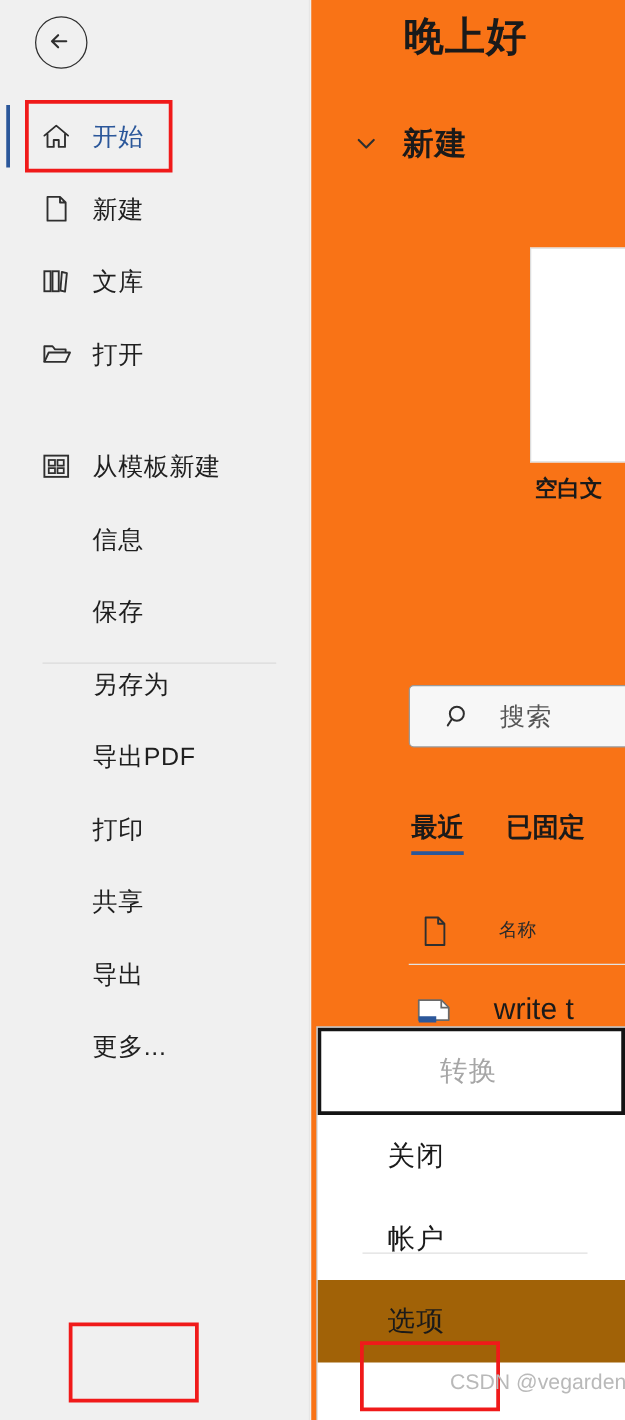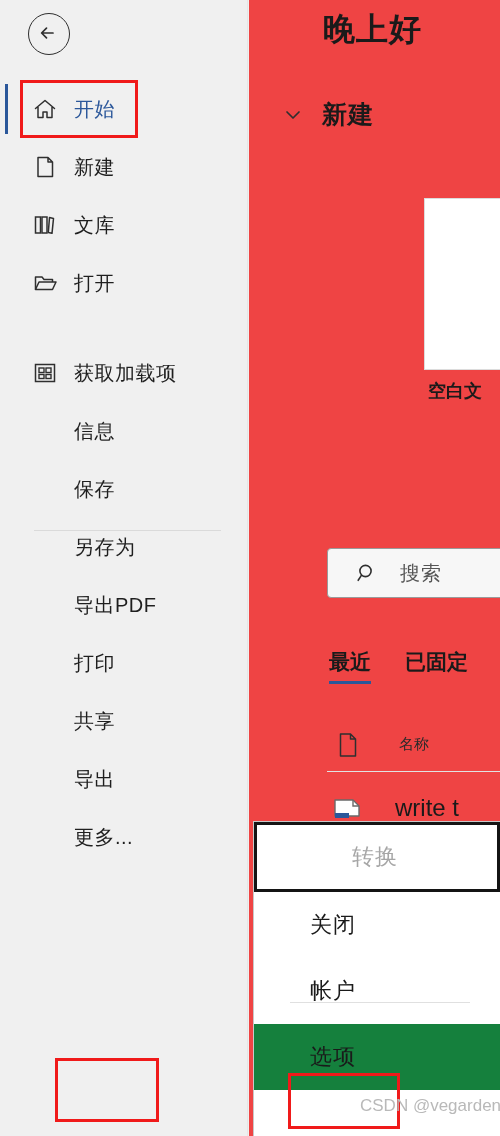--- a/index.html
+++ b/index.html
@@ -90,7 +90,7 @@
     position: absolute;
     left: 249px; top: 0;
     width: 251px; height: 1136px;
-    background: #ef4444;
+    background: #f97316;
   }
   .greeting {
     position: absolute;

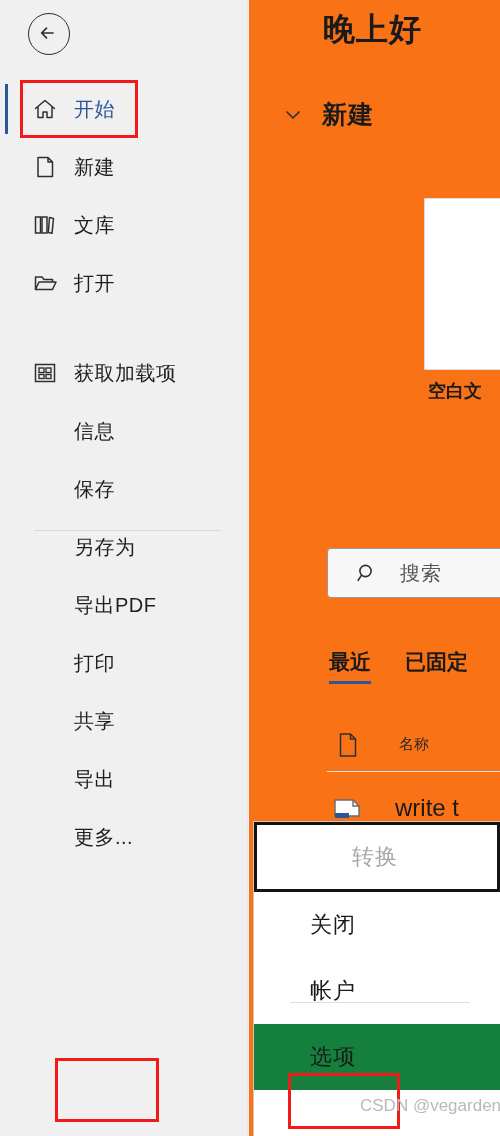--- a/index.html
+++ b/index.html
@@ -311,7 +311,7 @@
             <rect x="14" y="14.5" width="5" height="4" fill="none" stroke="#2f2f2f" stroke-width="1.4"></rect>
           </svg>
         </span>
-        <span class="lbl">获取加载项</span>
+        <span class="lbl">从模板新建</span>
       </div>
 
       <div class="nav-item noicon">

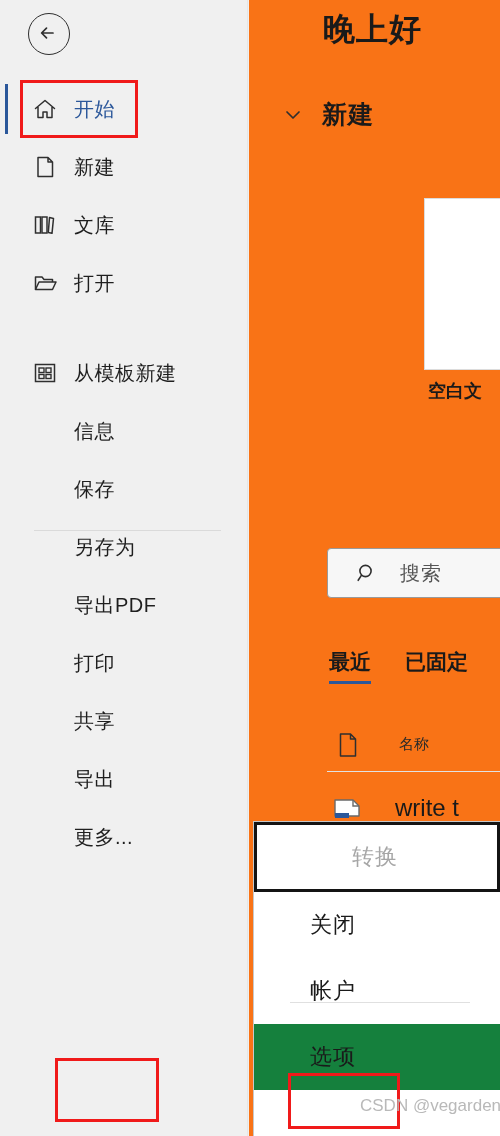--- a/index.html
+++ b/index.html
@@ -223,7 +223,7 @@
   }
   .ctx-item.disabled .clbl { color: #a6a6a6; }
   .ctx-item.focusring { border: 3px solid #141414; height: 70px; padding-left: 39px; }
-  .ctx-item.highlight { background: #15803d; }
+  .ctx-item.highlight { background: #a16207; }
   .ctx-sep {
     position: absolute;
     left: 36px; top: 180px;

